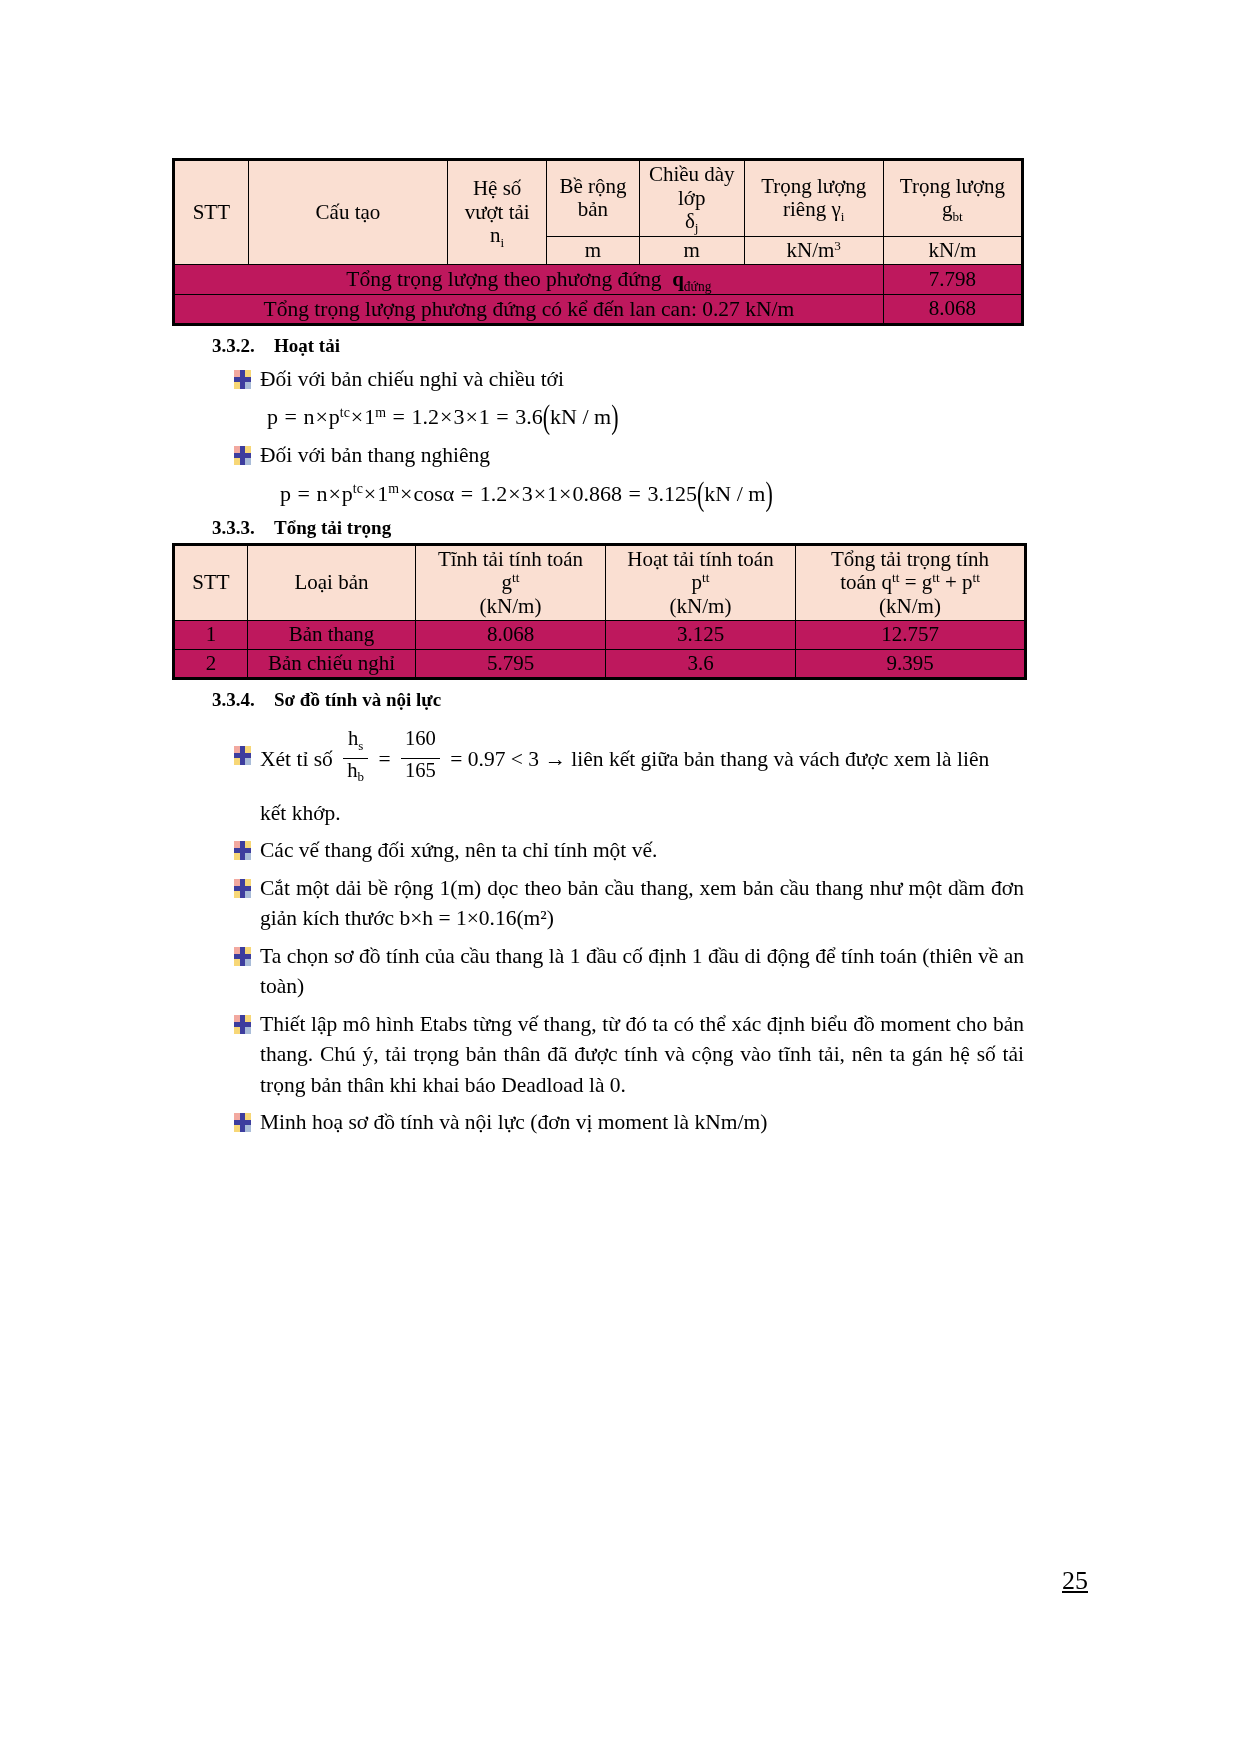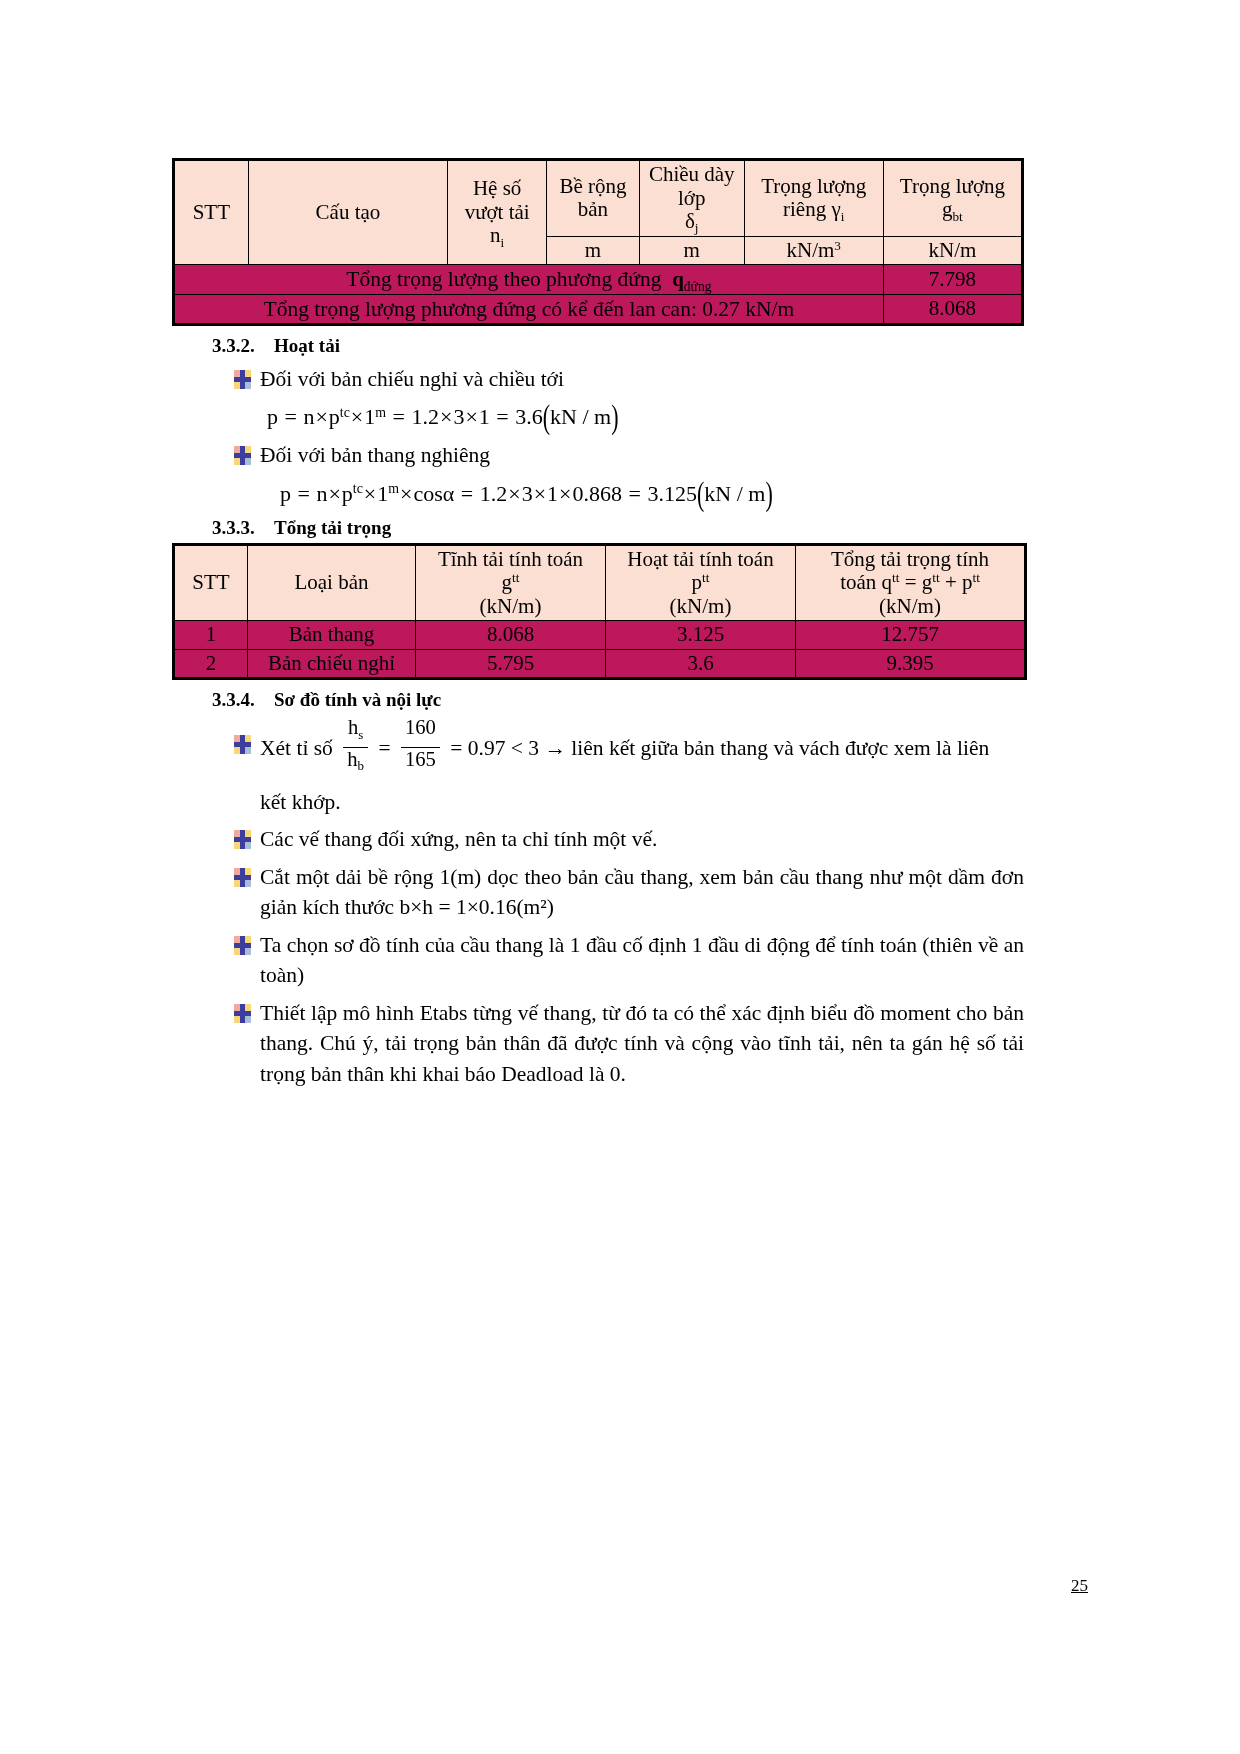--- a/index.html
+++ b/index.html
@@ -321,7 +321,7 @@
       <span class="num">3.3.4.</span><span>Sơ đồ tính và nội lực</span>
     </div>
 
-    <div class="bullet-row" style="margin-top:6px">
+    <div class="bullet-row" style="margin-top:17px">
       <span class="bullet-icon" style="margin-top:18px">
         <i class="q1"></i>
           <i class="q2"></i>

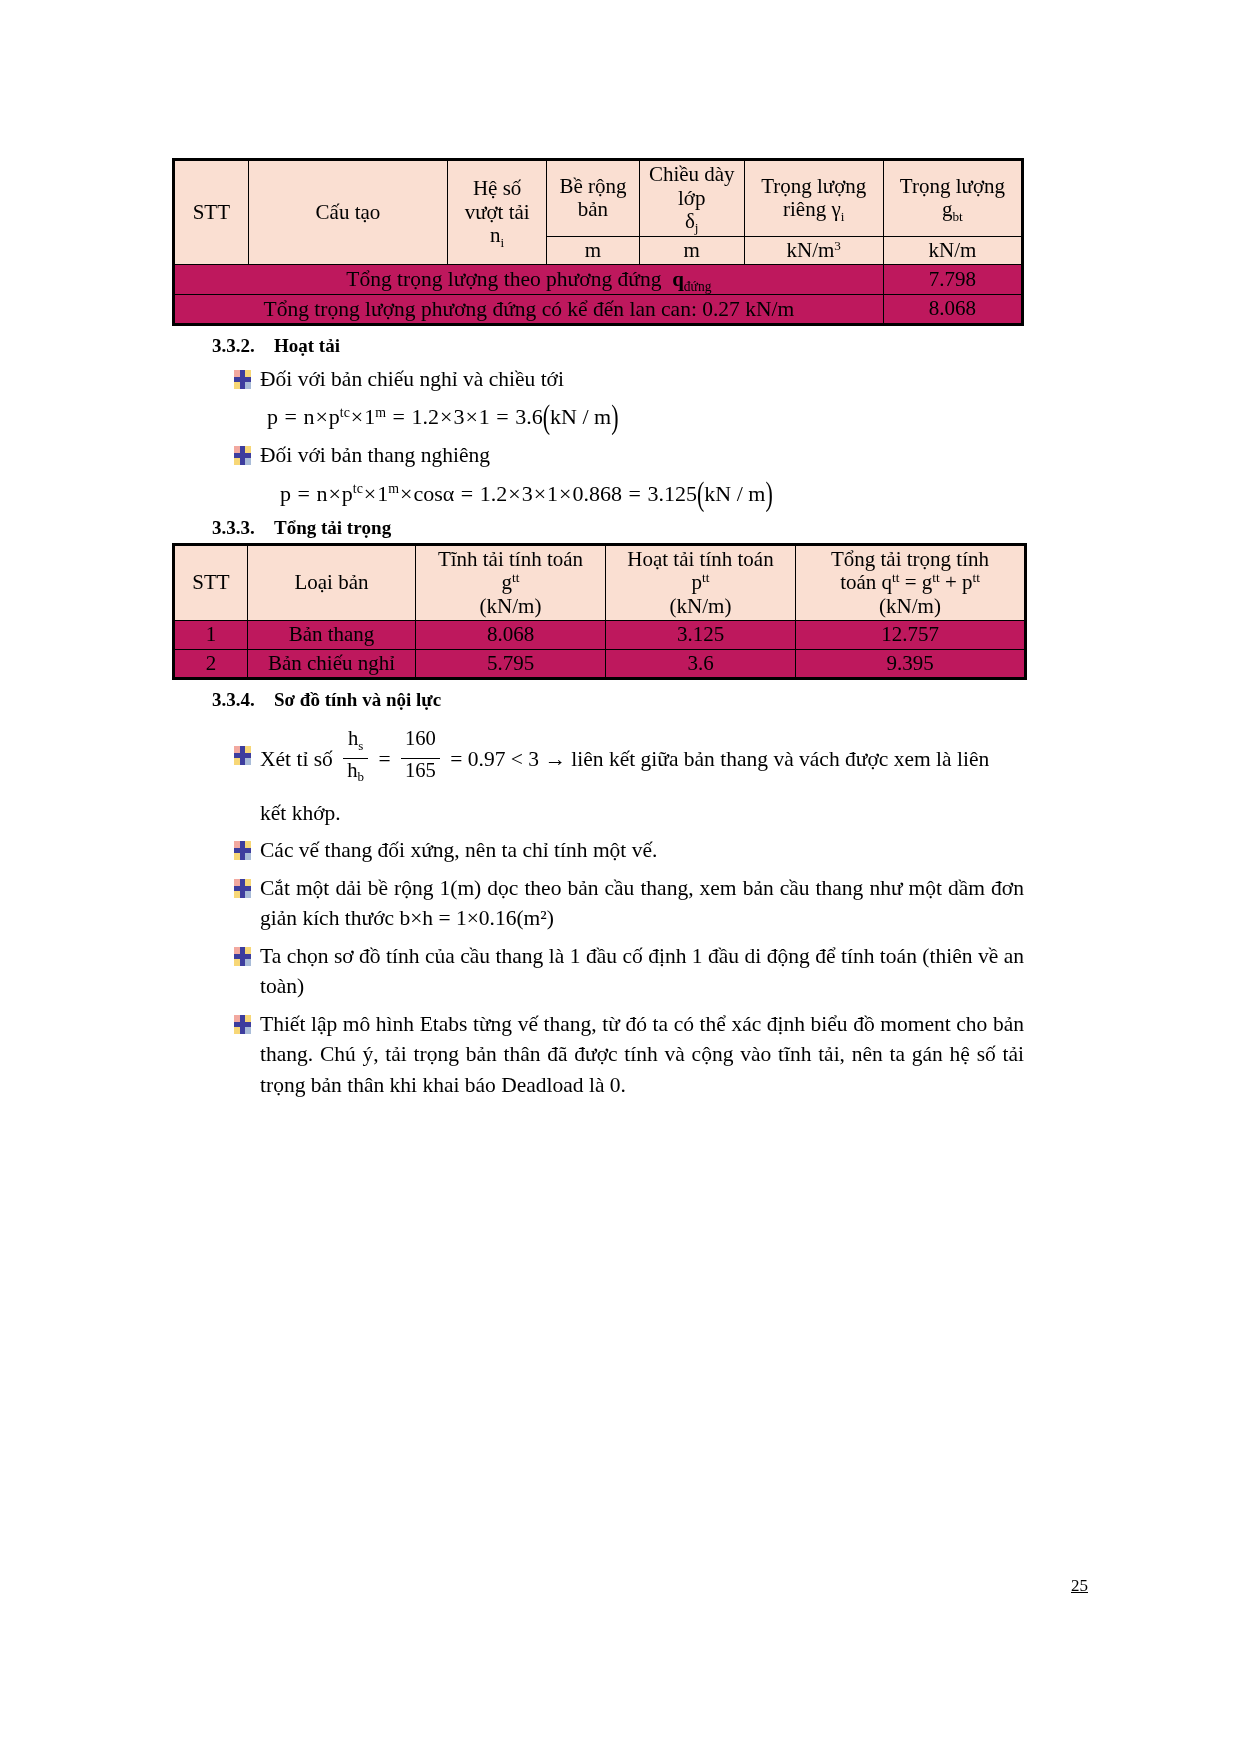--- a/index.html
+++ b/index.html
@@ -400,6 +400,17 @@
       <span class="bullet-text just">Thiết lập mô hình Etabs từng vế thang, từ đó ta có thể xác định biểu đồ moment cho bản thang. Chú ý, tải trọng bản thân đã được tính và cộng vào tĩnh tải, nên ta gán hệ số tải trọng bản thân khi khai báo Deadload là 0.</span>
     </div>
 
+    <div class="bullet-row">
+      <span class="bullet-icon">
+        <i class="q1"></i>
+          <i class="q2"></i>
+          <i class="q3"></i>
+          <i class="q4"></i>
+          <i class="v"></i>
+          <i class="h"></i>
+      </span>
+      <span class="bullet-text">Minh hoạ sơ đồ tính và nội lực (đơn vị moment là kNm/m)</span>
+    </div>
 
   </div>
 

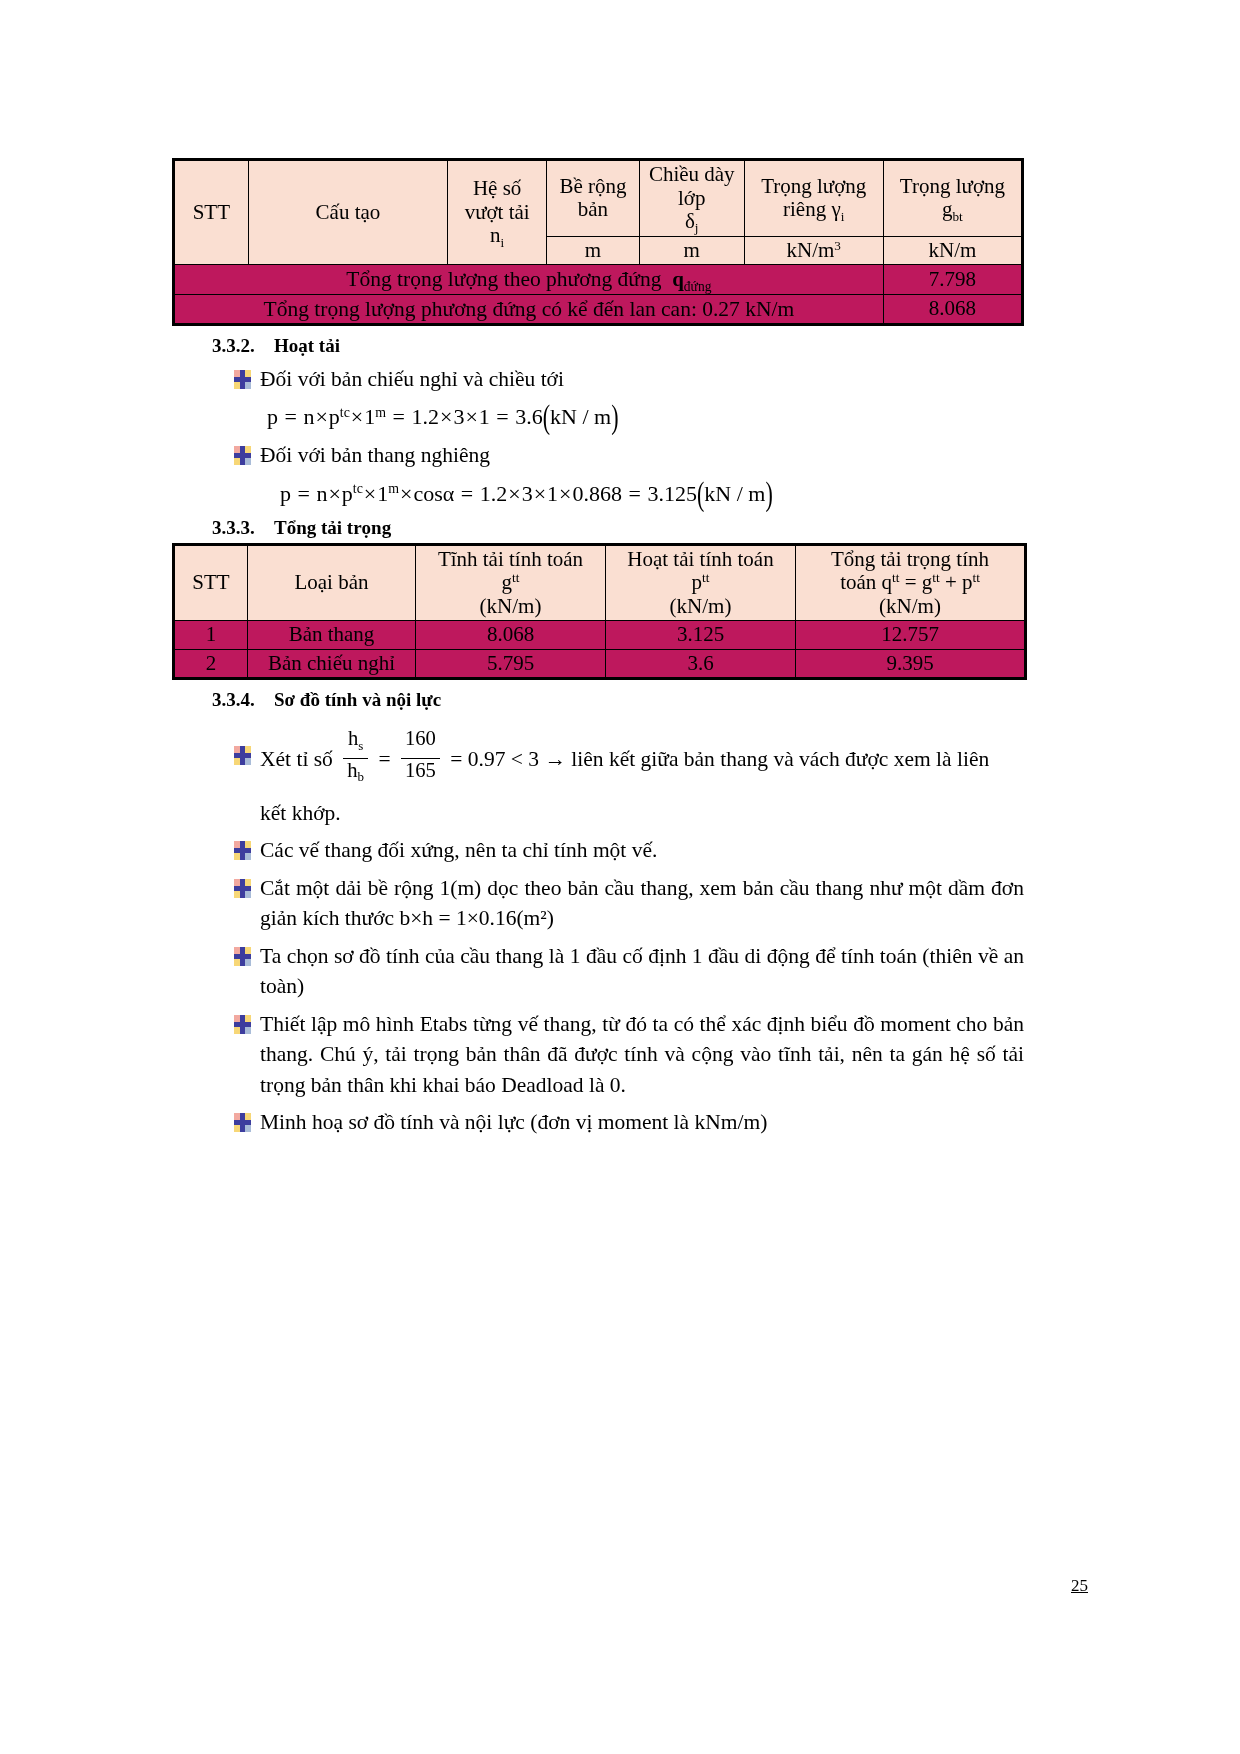--- a/index.html
+++ b/index.html
@@ -157,7 +157,7 @@
     position: absolute;
     right: 152px;
     bottom: 158px;
-    font-size: 17px;
+    font-size: 26px;
     text-decoration: underline;
   }
 </style>

